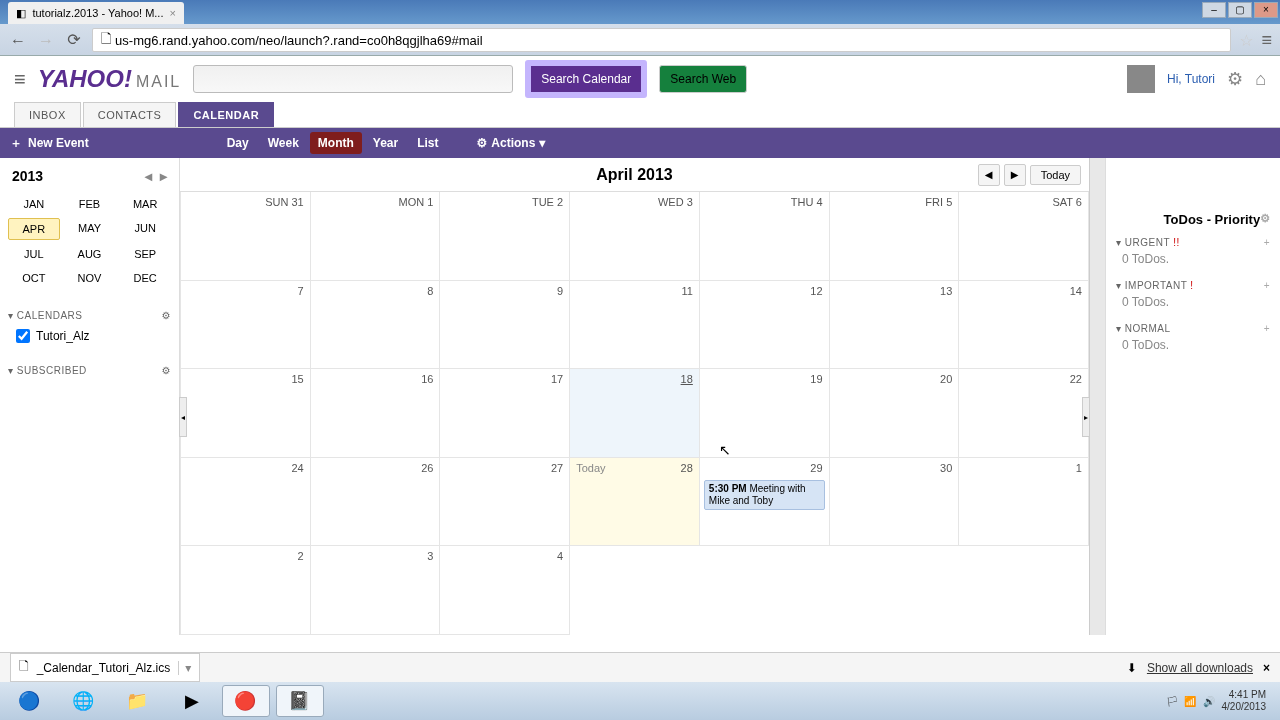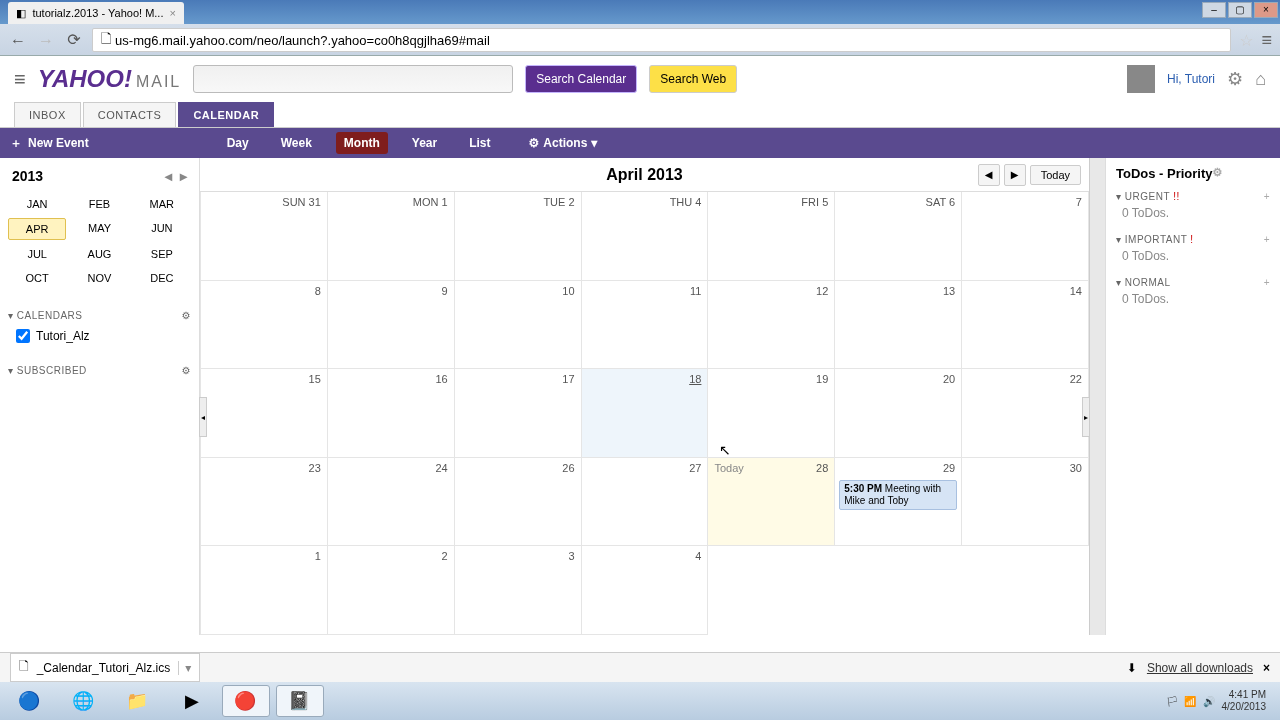--- a/index.html
+++ b/index.html
@@ -125,7 +125,7 @@
     <div class="nav-btn">⟳</div>
     <div class="url-input">
       <span>🗋</span>&nbsp;
-      <span>us-mg6.mail.yahoo.com/neo/launch?.yahoo=co0h8qgjlha69#mail</span>
+      <span>us-mg6.rand.yahoo.com/neo/launch?.rand=co0h8qgjlha69#mail</span>
     </div>
     <div class="star">☆</div>
     <div class="menu-icon">≡</div>

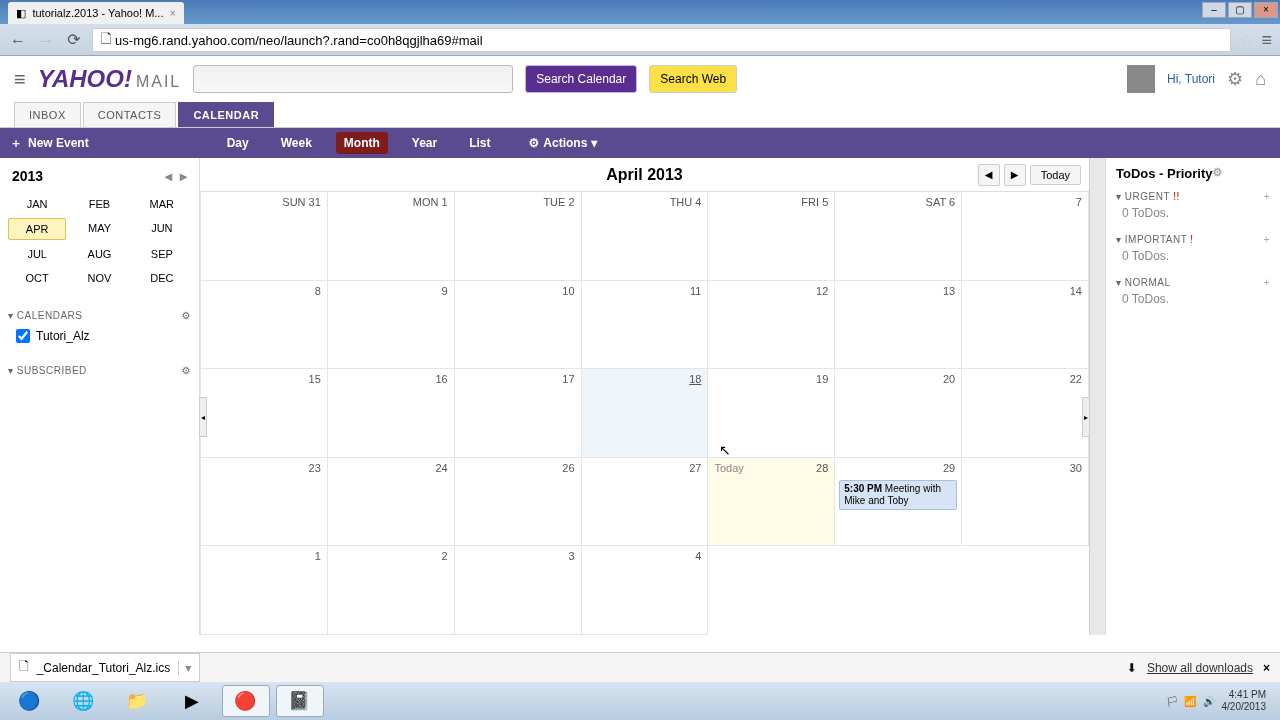--- a/index.html
+++ b/index.html
@@ -25,7 +25,7 @@
 .logo { font-family: serif; font-size: 24px; font-weight: bold; color: #5a2e8f; font-style: italic; }
 .logo .mail { font-family: Arial; font-style: normal; font-weight: normal; color: #777; letter-spacing: 2px; font-size: 16px; margin-left: 4px; }
 .search-box { width: 320px; height: 28px; border: 1px solid #bbb; background: linear-gradient(#f0f0f0,#f8f8f8); border-radius: 3px; }
-.btn-purple { background: #5a2e8f; color: #fff; border: 1px solid #c4b5fd; padding: 6px 10px; font-size: 12px; border-radius: 3px; cursor: pointer; }
+.btn-purple { background: #5a2e8f; color: #fff; border: 6px solid #c4b5fd; padding: 6px 10px; font-size: 12px; border-radius: 3px; cursor: pointer; }
 .btn-gray { background: #fde047; border: 1px solid #ccc; padding: 6px 10px; font-size: 12px; border-radius: 3px; cursor: pointer; }
 .y-header-right { margin-left: auto; display: flex; align-items: center; gap: 12px; }
 .avatar { width: 28px; height: 28px; background: #888; display: inline-block; }

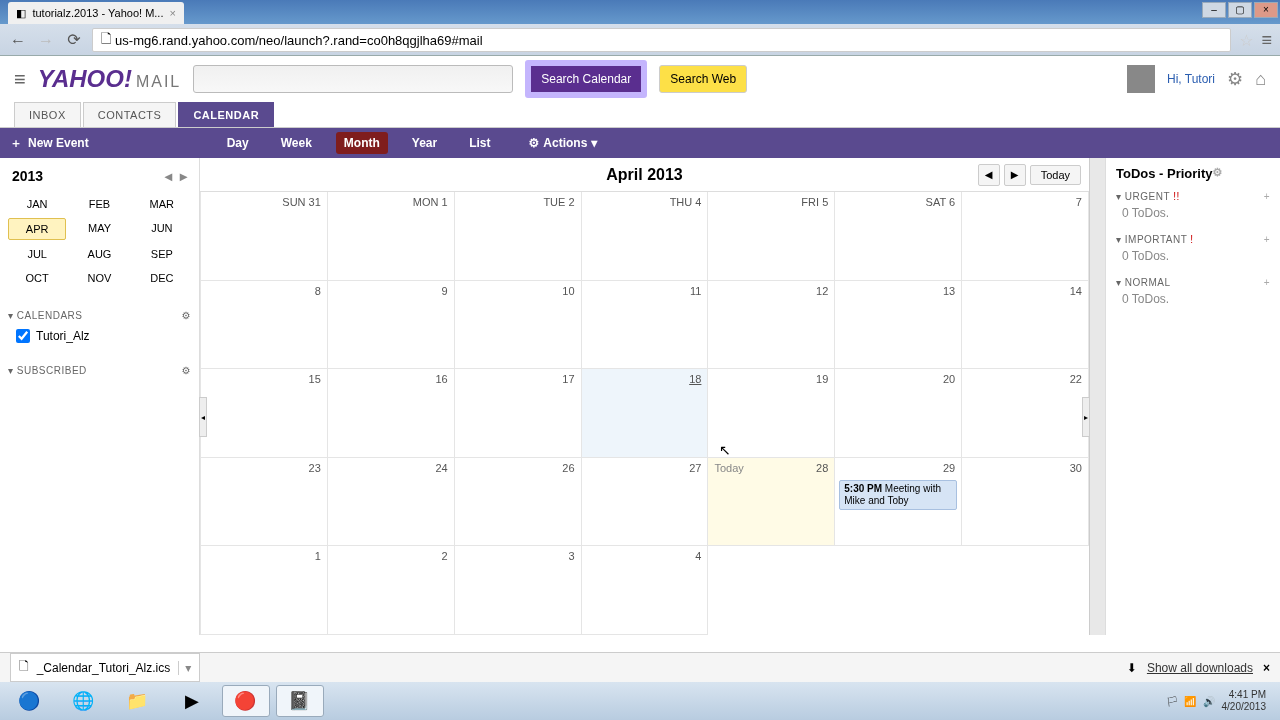--- a/index.html
+++ b/index.html
@@ -26,7 +26,7 @@
 .logo .mail { font-family: Arial; font-style: normal; font-weight: normal; color: #777; letter-spacing: 2px; font-size: 16px; margin-left: 4px; }
 .search-box { width: 320px; height: 28px; border: 1px solid #bbb; background: linear-gradient(#f0f0f0,#f8f8f8); border-radius: 3px; }
 .btn-purple { background: #5a2e8f; color: #fff; border: 6px solid #c4b5fd; padding: 6px 10px; font-size: 12px; border-radius: 3px; cursor: pointer; }
-.btn-gray { background: #fde047; border: 1px solid #ccc; padding: 6px 10px; font-size: 12px; border-radius: 3px; cursor: pointer; }
+.btn-gray { background: #15803d; border: 1px solid #ccc; padding: 6px 10px; font-size: 12px; border-radius: 3px; cursor: pointer; }
 .y-header-right { margin-left: auto; display: flex; align-items: center; gap: 12px; }
 .avatar { width: 28px; height: 28px; background: #888; display: inline-block; }
 .greeting { font-size: 12px; color: #2a5db0; }

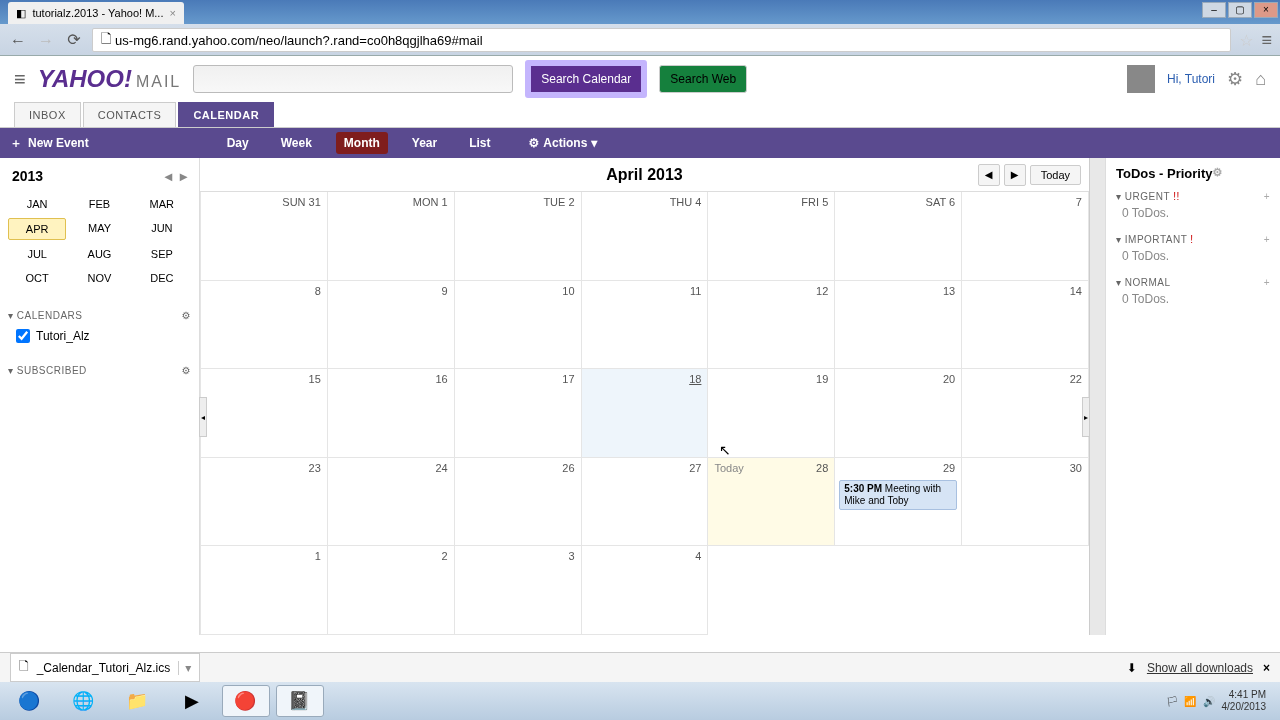--- a/index.html
+++ b/index.html
@@ -40,7 +40,7 @@
 
 .toolbar { height: 30px; background: #5a4a8f; display: flex; align-items: center; color: #fff; font-size: 12px; padding: 0 10px; }
 .new-event { display: flex; align-items: center; gap: 6px; font-weight: bold; cursor: pointer; }
-.view-tabs { margin-left: 130px; display: flex; gap: 16px; }
+.view-tabs { margin-left: 130px; display: flex; gap: 3px; }
 .view-tab { cursor: pointer; padding: 4px 8px; border-radius: 3px; font-weight: bold; }
 .view-tab.active { background: #7f1d1d; }
 .actions { margin-left: 30px; display: flex; align-items: center; gap: 4px; cursor: pointer; font-weight: bold; }

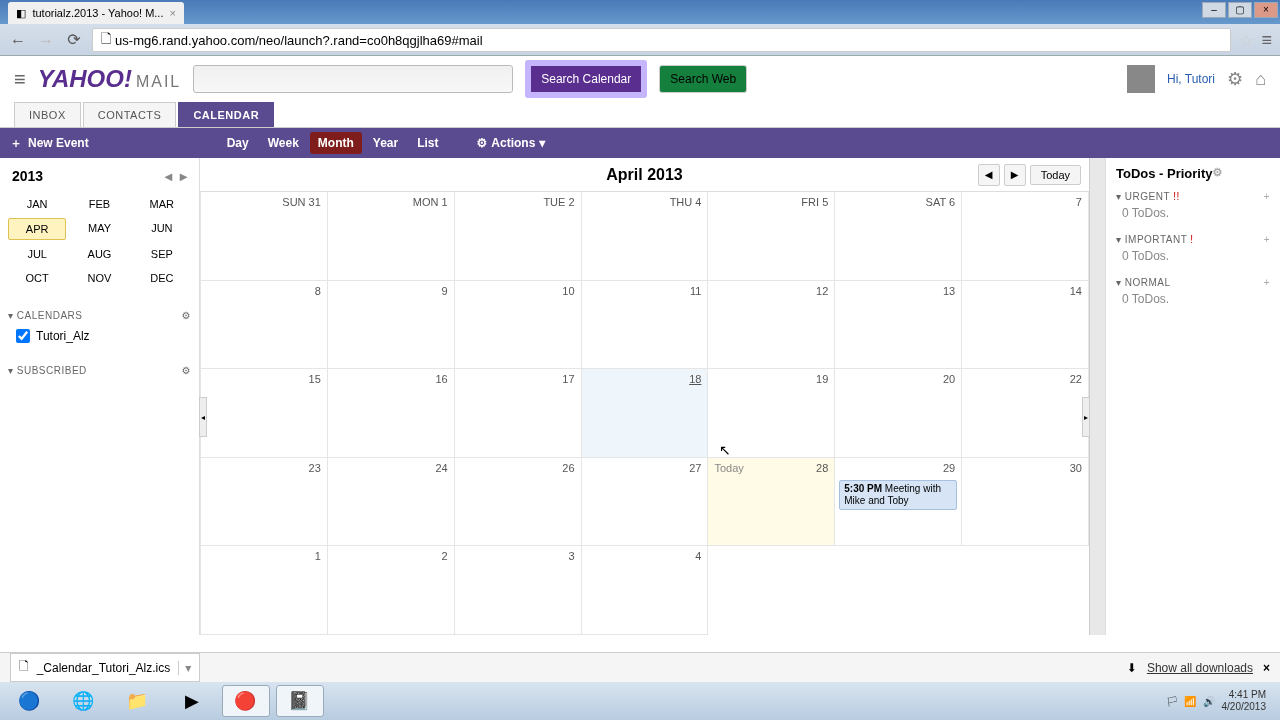--- a/index.html
+++ b/index.html
@@ -49,7 +49,7 @@
 .content { display: flex; height: 477px; }
 
 
-.sidebar { width: 200px; border-right: 1px solid #ddd; padding: 10px 8px; font-size: 12px; }
+.sidebar { width: 180px; border-right: 1px solid #ddd; padding: 10px 8px; font-size: 12px; }
 .year-nav { display: flex; justify-content: space-between; align-items: center; font-weight: bold; font-size: 14px; margin-bottom: 10px; padding: 0 4px; }
 .year-arrows { display: flex; gap: 8px; color: #888; }
 .month-grid { display: grid; grid-template-columns: repeat(3, 1fr); gap: 4px; margin-bottom: 18px; }

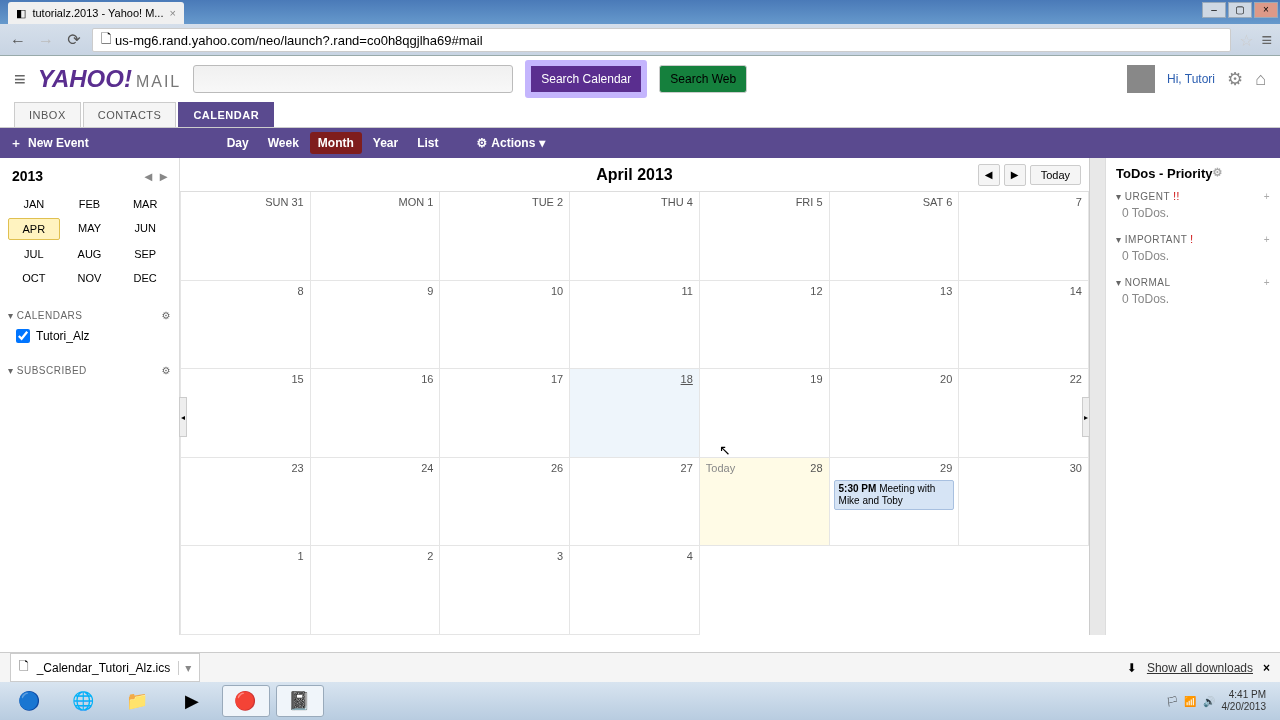--- a/index.html
+++ b/index.html
@@ -231,6 +231,9 @@
           <div class="cell-hdr"><span class="dow">TUE</span> 2</div>
         </div>
         <div class="cal-cell">
+          <div class="cell-hdr"><span class="dow">WED</span> 3</div>
+        </div>
+        <div class="cal-cell">
           <div class="cell-hdr"><span class="dow">THU</span> 4</div>
         </div>
         <div class="cal-cell">

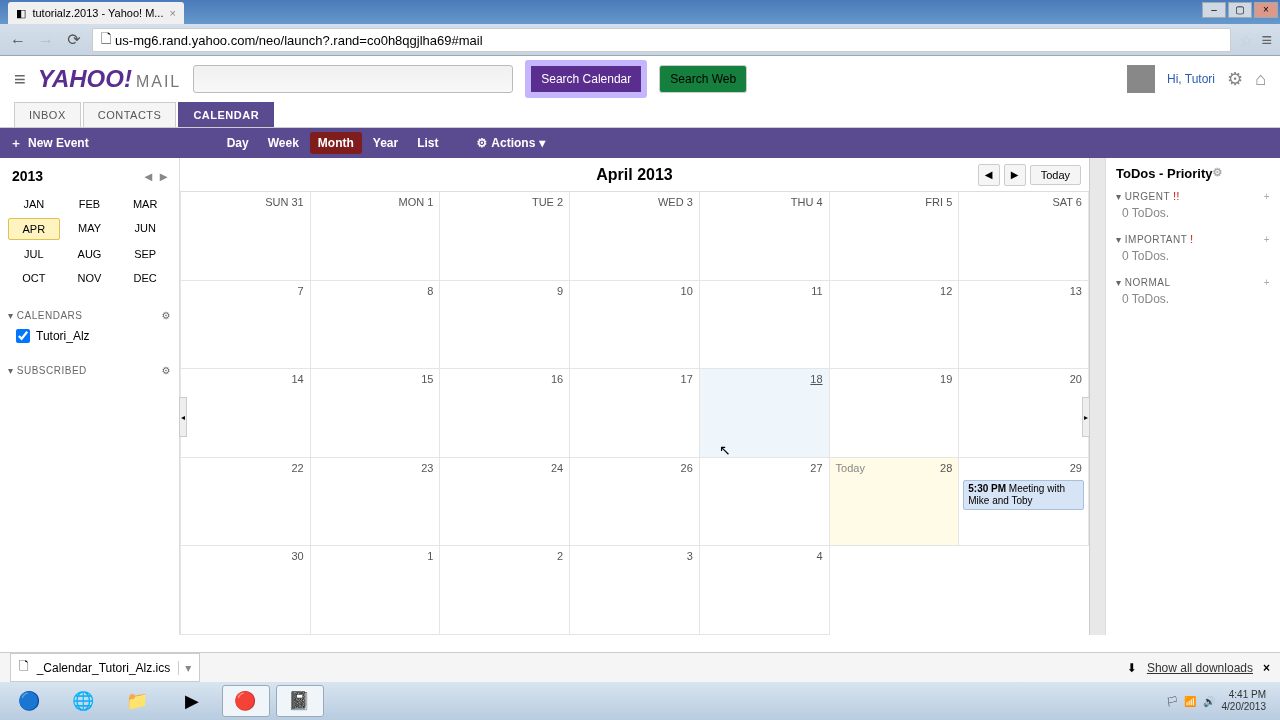--- a/index.html
+++ b/index.html
@@ -83,7 +83,7 @@
 
 
 .todos { width: 175px; border-left: 1px solid #ddd; padding: 8px 10px; font-size: 12px; position: relative; }
-.todos-head { font-weight: bold; font-size: 13px; margin-bottom: 10px; display:flex; justify-content:flex-start; }
+.todos-head { font-weight: bold; font-size: 13px; margin-bottom: 10px; display:flex; justify-content:flex-end;margin-top:46px; }
 .todo-sec { margin-bottom: 14px; }
 .todo-sec-h { font-size: 10px; color: #666; letter-spacing: 0.5px; display: flex; justify-content: space-between; }
 .todo-empty { color: #888; padding: 4px 0 0 6px; }

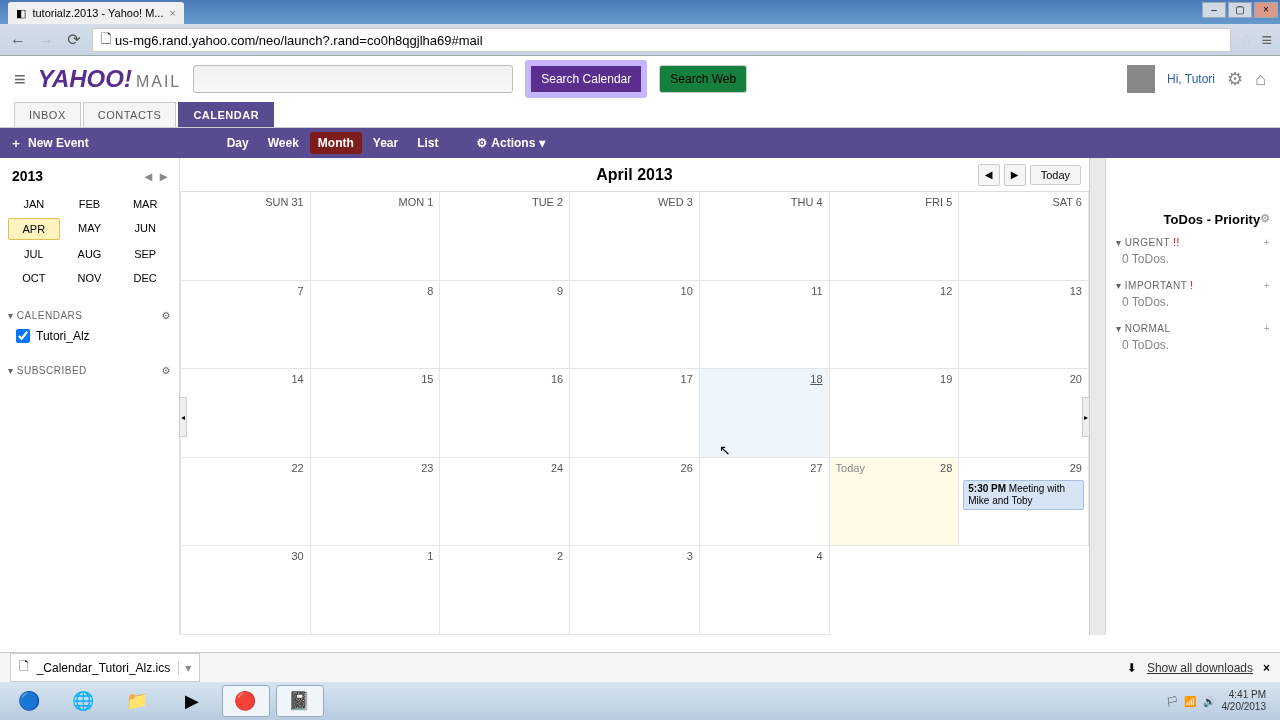--- a/index.html
+++ b/index.html
@@ -252,9 +252,6 @@
           <div class="cell-hdr">9</div>
         </div>
         <div class="cal-cell">
-          <div class="cell-hdr">10</div>
-        </div>
-        <div class="cal-cell">
           <div class="cell-hdr">11</div>
         </div>
         <div class="cal-cell">

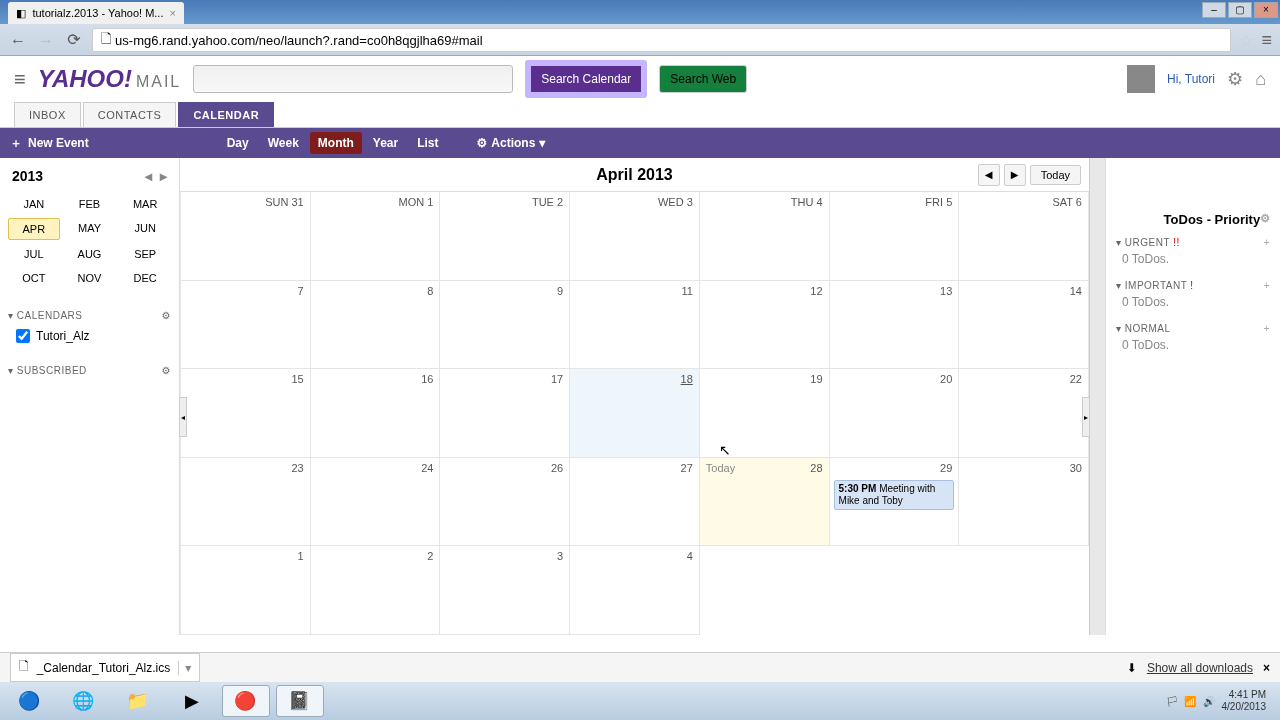--- a/index.html
+++ b/index.html
@@ -285,9 +285,6 @@
           <div class="cell-hdr">22</div>
         </div>
         <div class="cal-cell">
-          <div class="cell-hdr">23</div>
-        </div>
-        <div class="cal-cell">
           <div class="cell-hdr">24</div>
         </div>
         <div class="cal-cell">

